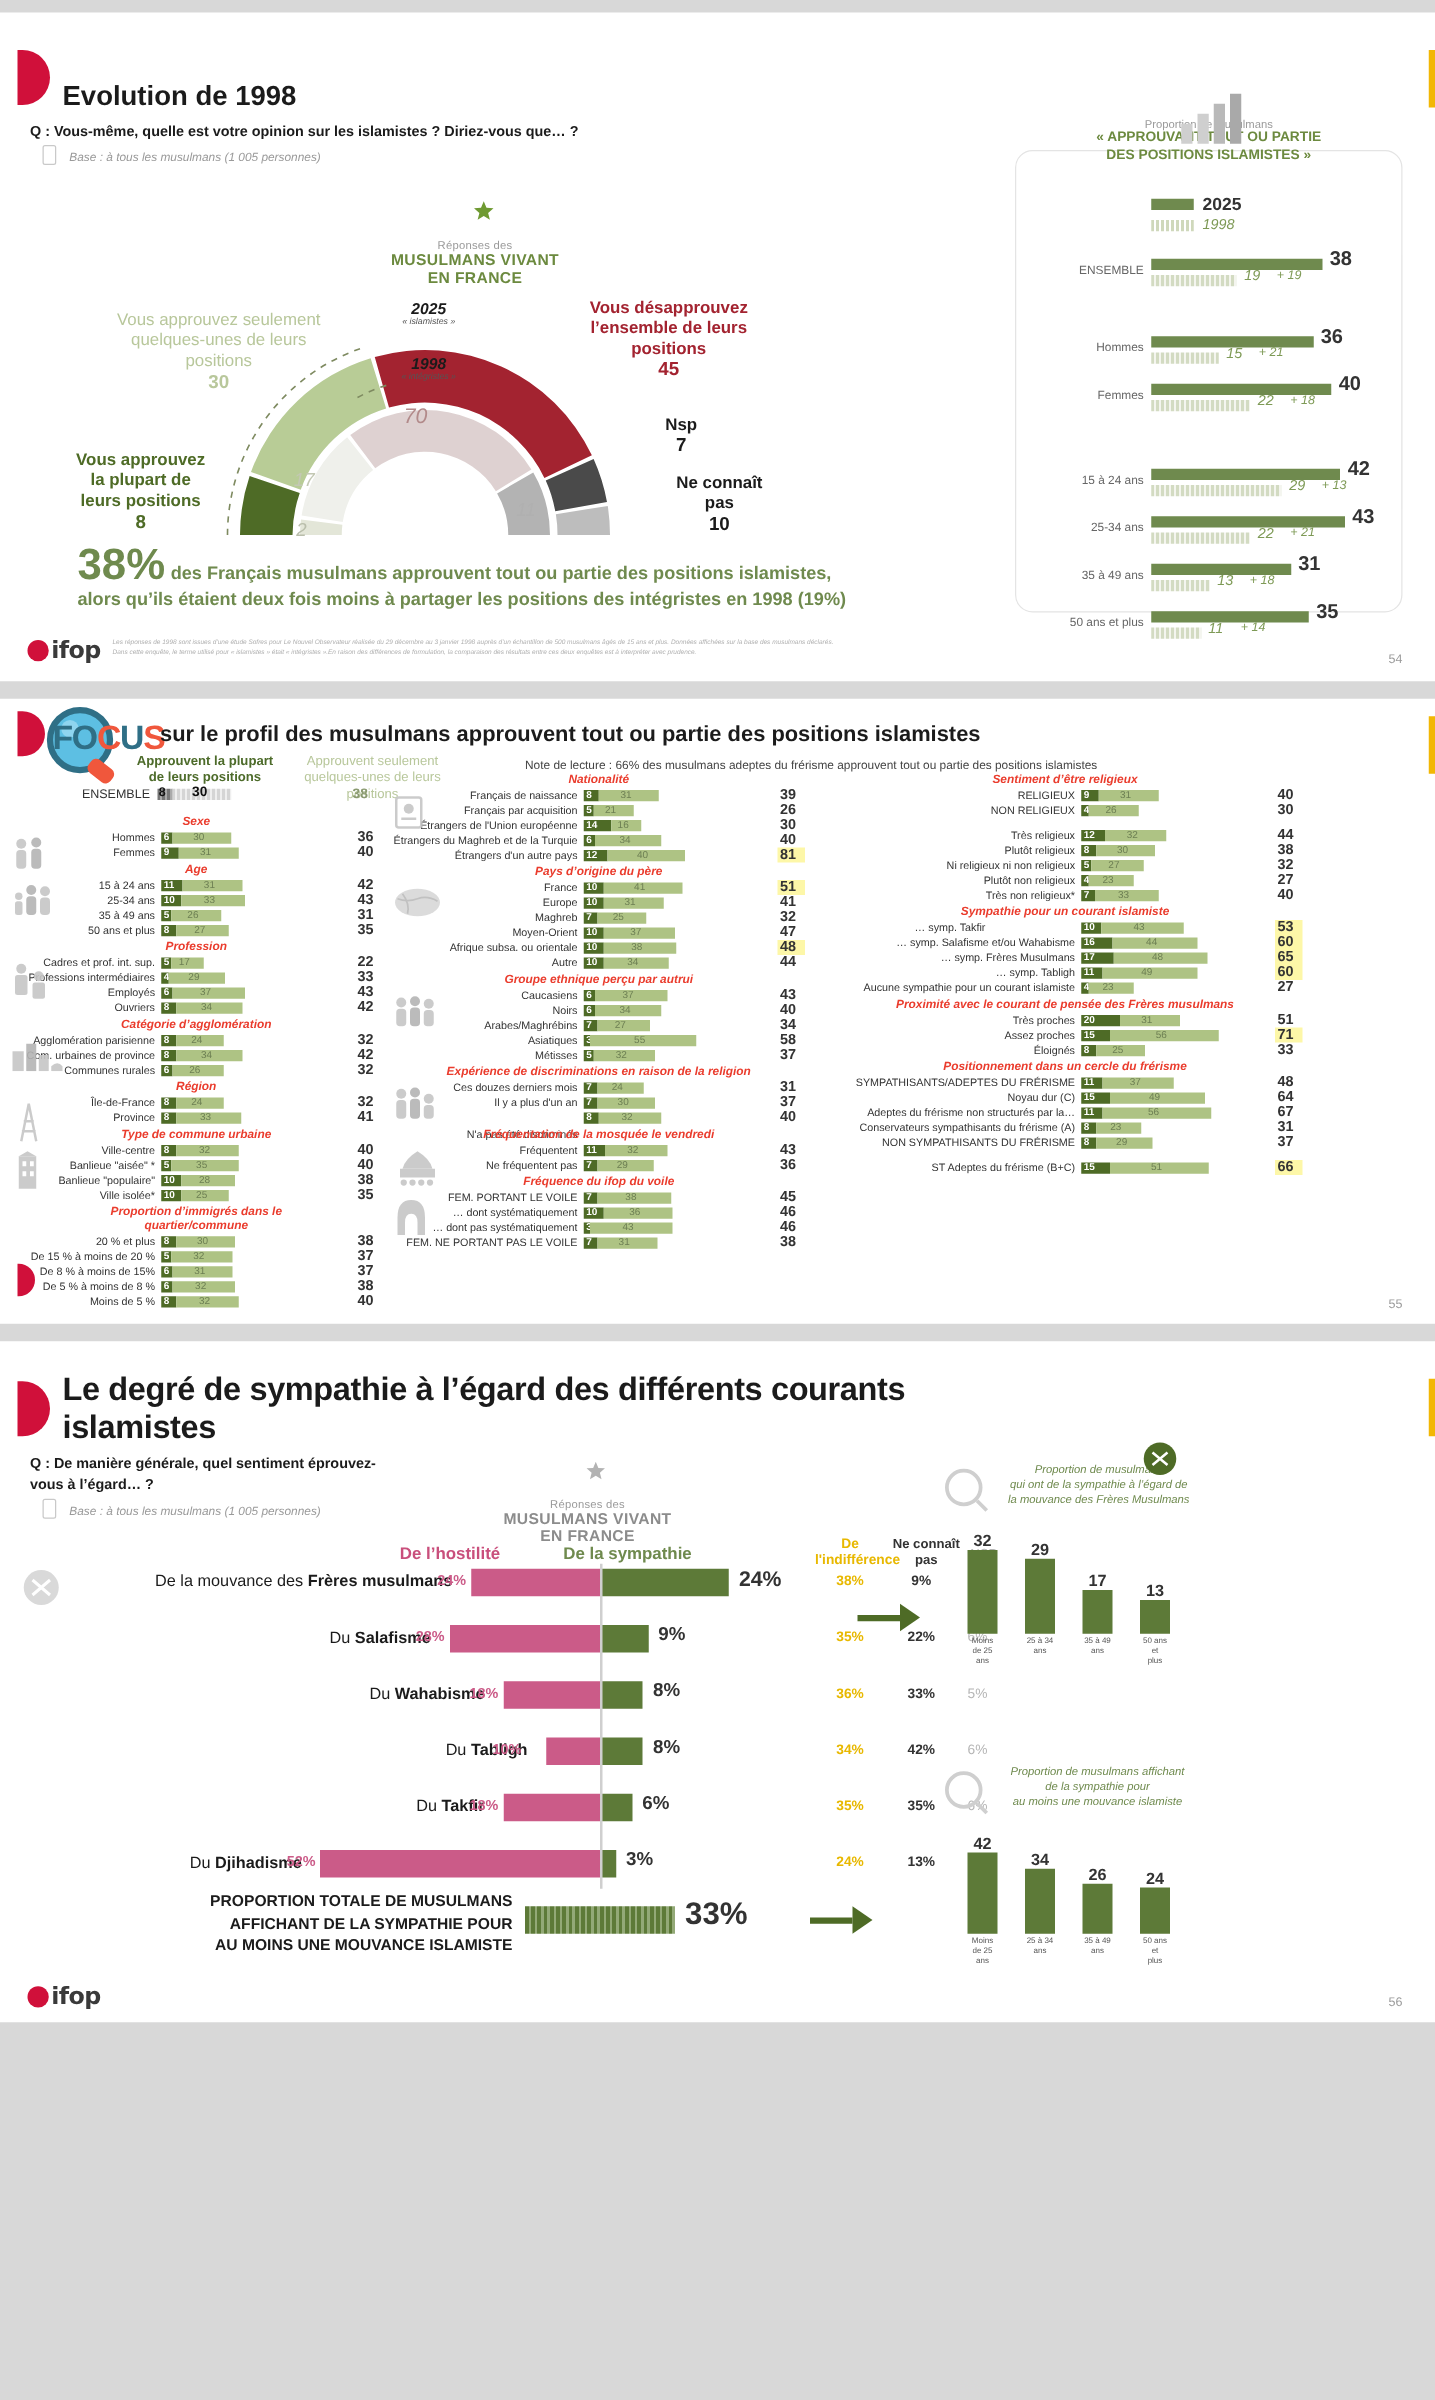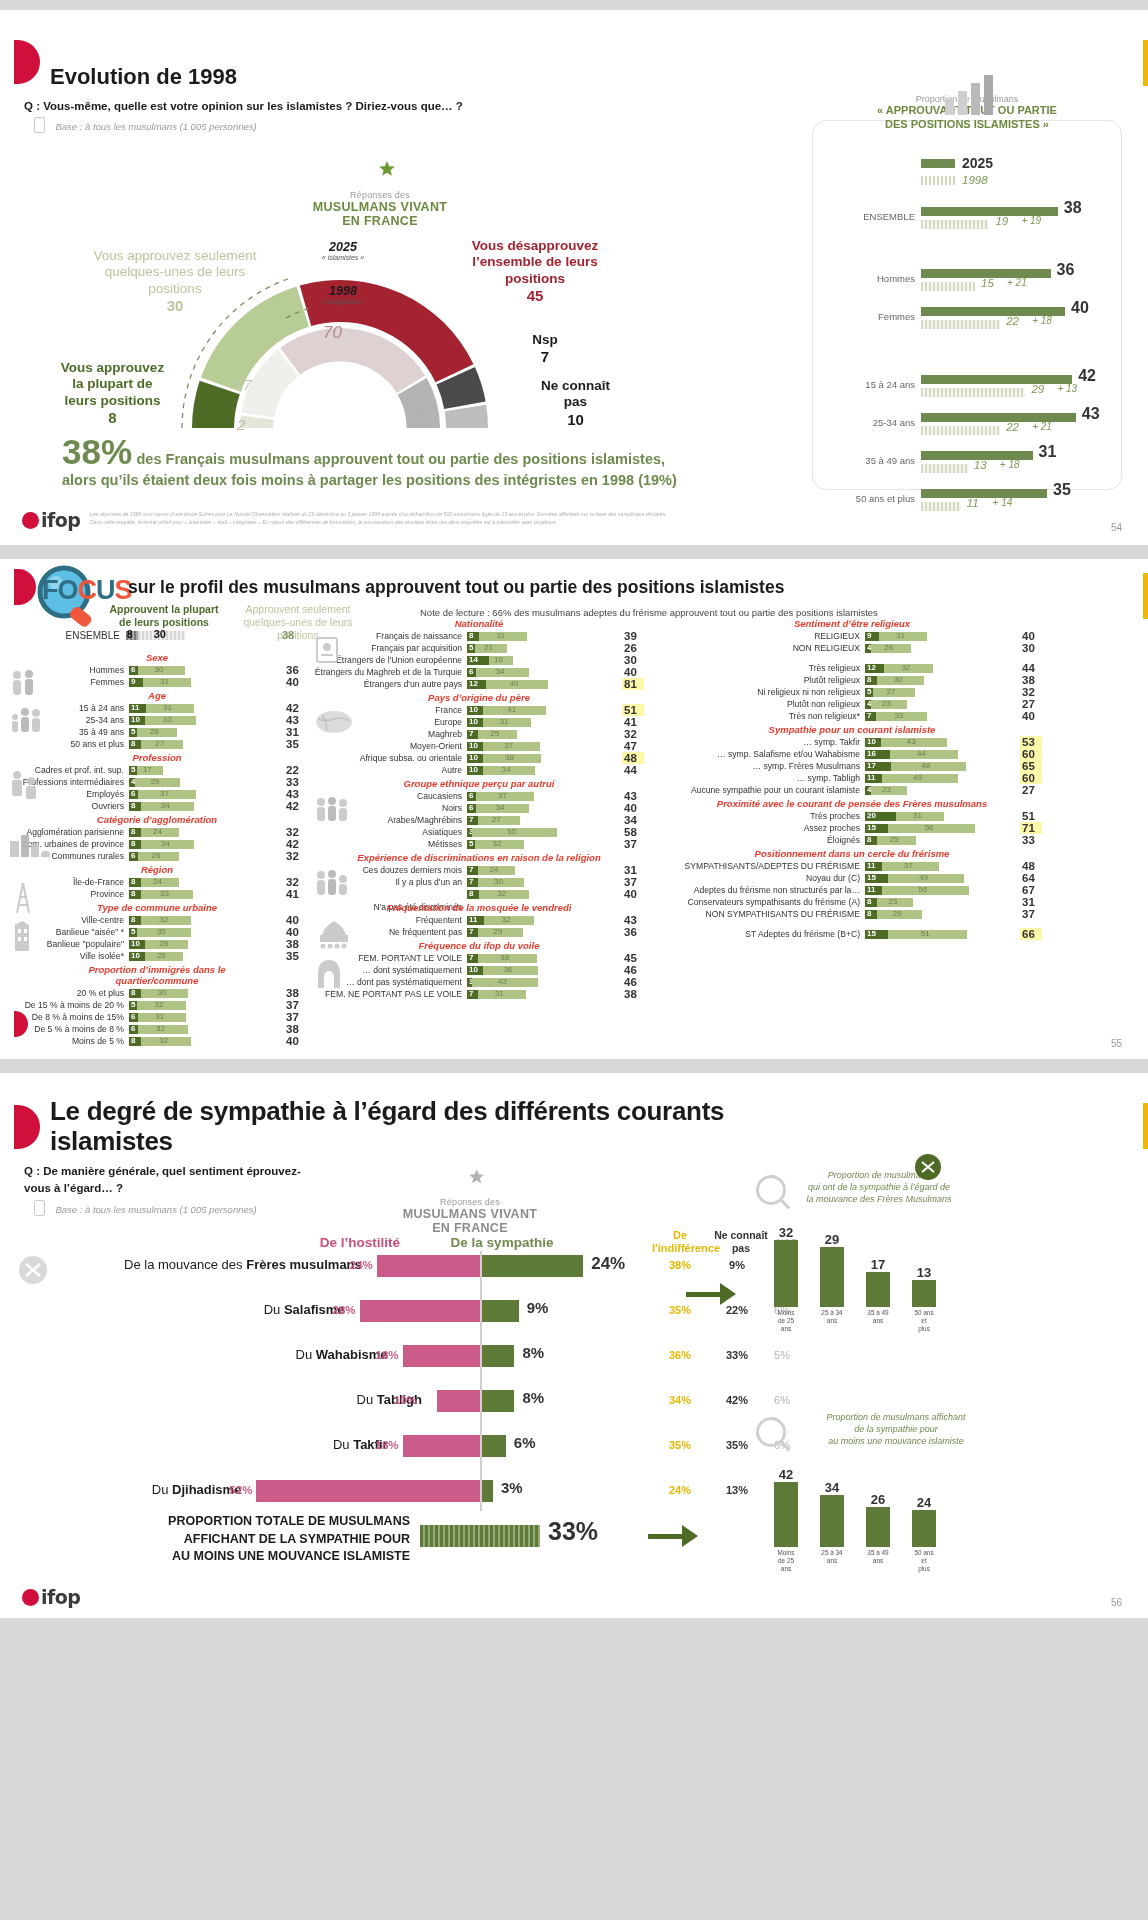--- a/index.html
+++ b/index.html
@@ -1134,7 +1134,7 @@
       <div style="position: relative; margin-bottom: 1px;">
         <div class="seccat" style="white-space: pre-line; width: 384px; padding: 1px 0px;">Sympathie pour un courant islamiste</div>
         <div style="display: flex; align-items: center; gap: 5px; height: 12px;">
-          <div class="rowlbl" style="width:200px;overflow:hidden;">… symp. Takfir</div>
+          <div class="rowlbl" style="width:200px;overflow:hidden;text-align:center;">… symp. Takfir</div>
           <div class="sb" style="width:150px;">
             <div class="p1" style="width:15.5px;position:relative;">
               <span style="position:absolute;left:2px;top:-1px;font-size:8px;font-weight:bold;color:#fff;">10</span>

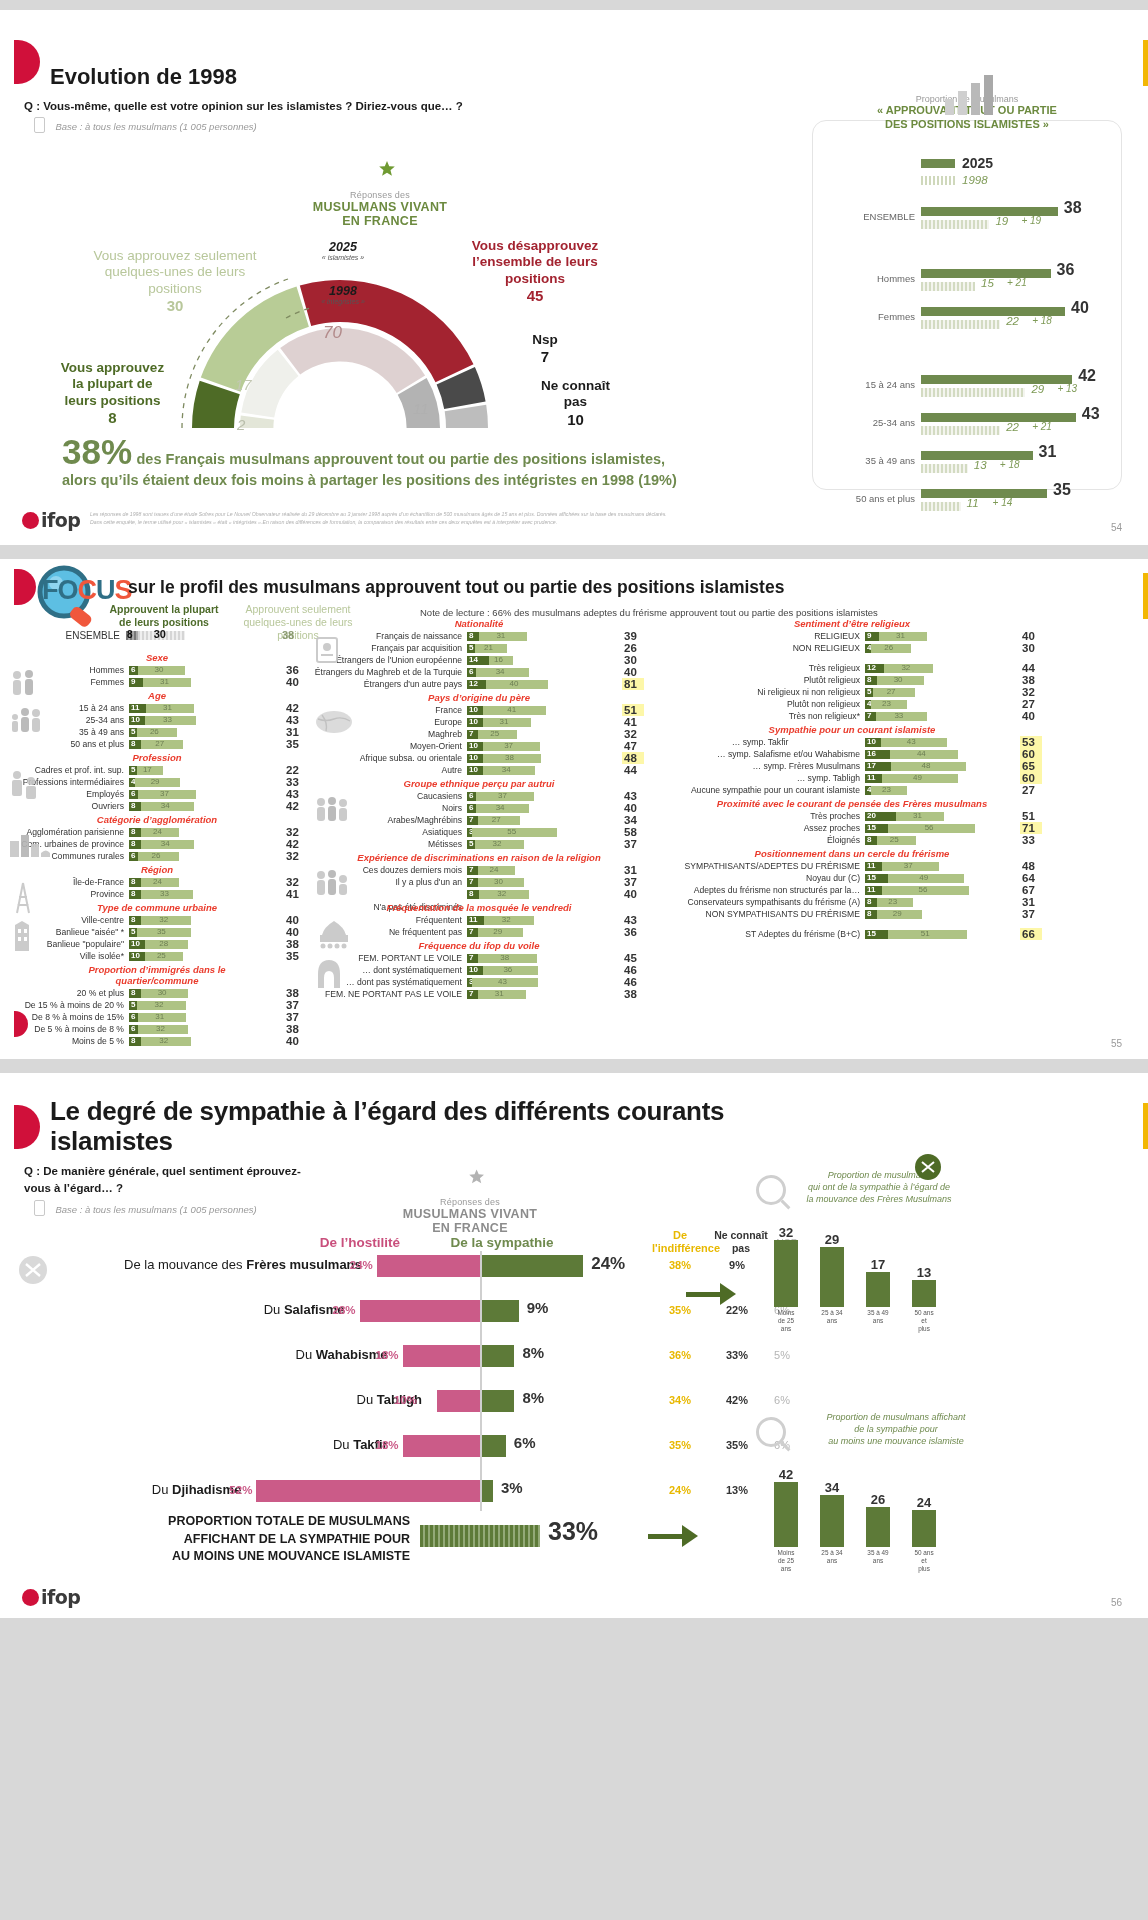--- a/index.html
+++ b/index.html
@@ -1467,7 +1467,7 @@
   </div>
 
   <div style="position:absolute;left:756px;top:338px;">
-    <div style="display:flex;align-items:flex-start;gap:20px;">
+    <div style="display:flex;align-items:flex-start;gap:2px;">
       <div style="margin-top:6px;">
           <div class="magnifier"></div>
         </div>

